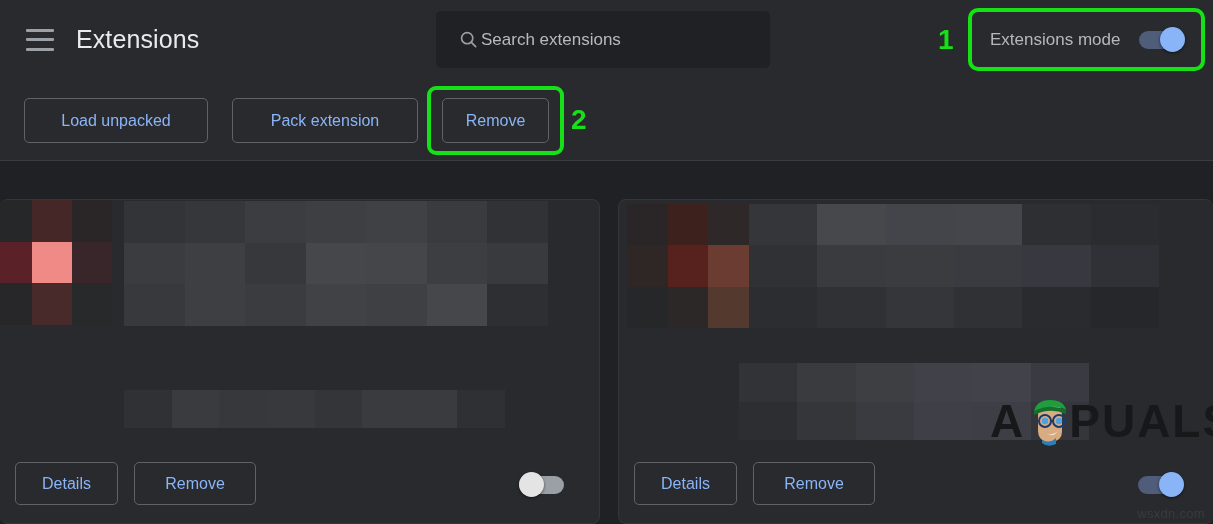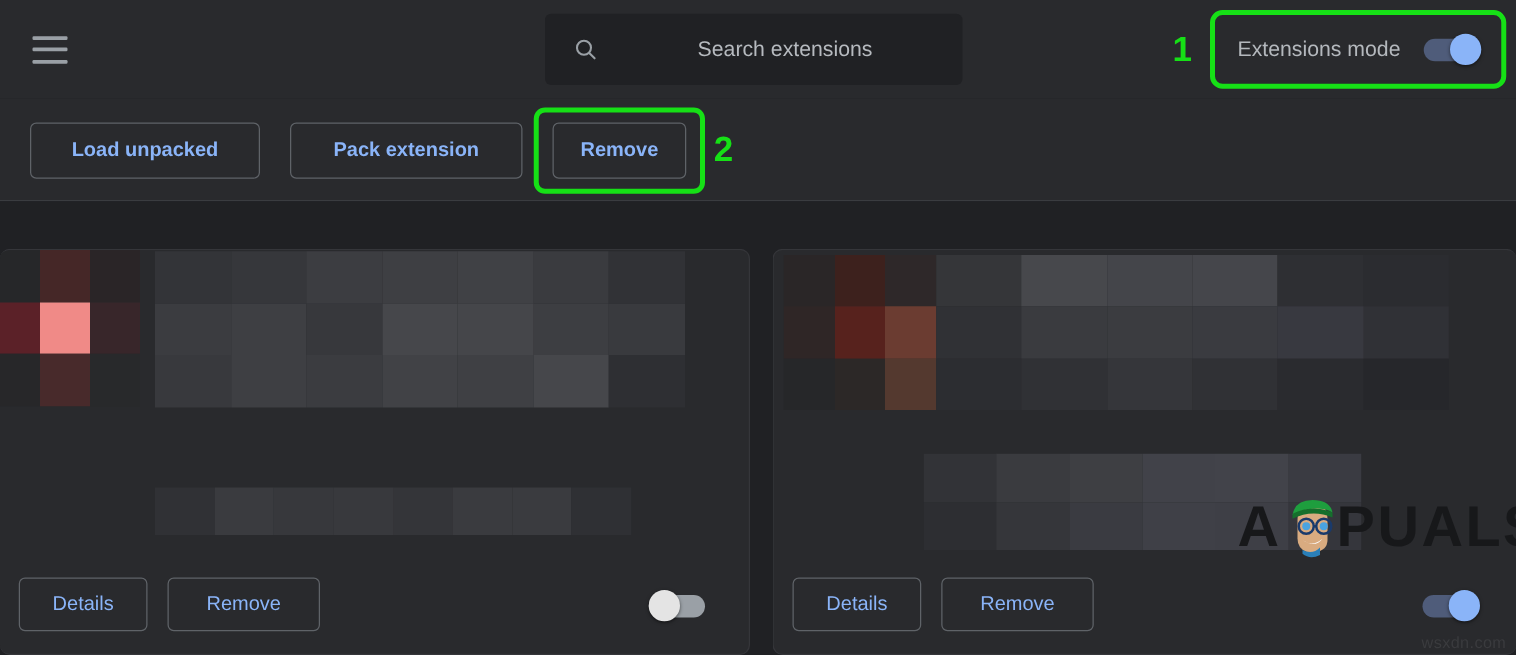--- a/index.html
+++ b/index.html
@@ -269,6 +269,7 @@
     <span></span>
     <span></span>
   </div>
+  <div class="page-title">Extensions</div>
 
   <div class="search-wrap">
     <svg class="search-icon" viewBox="0 0 24 24">

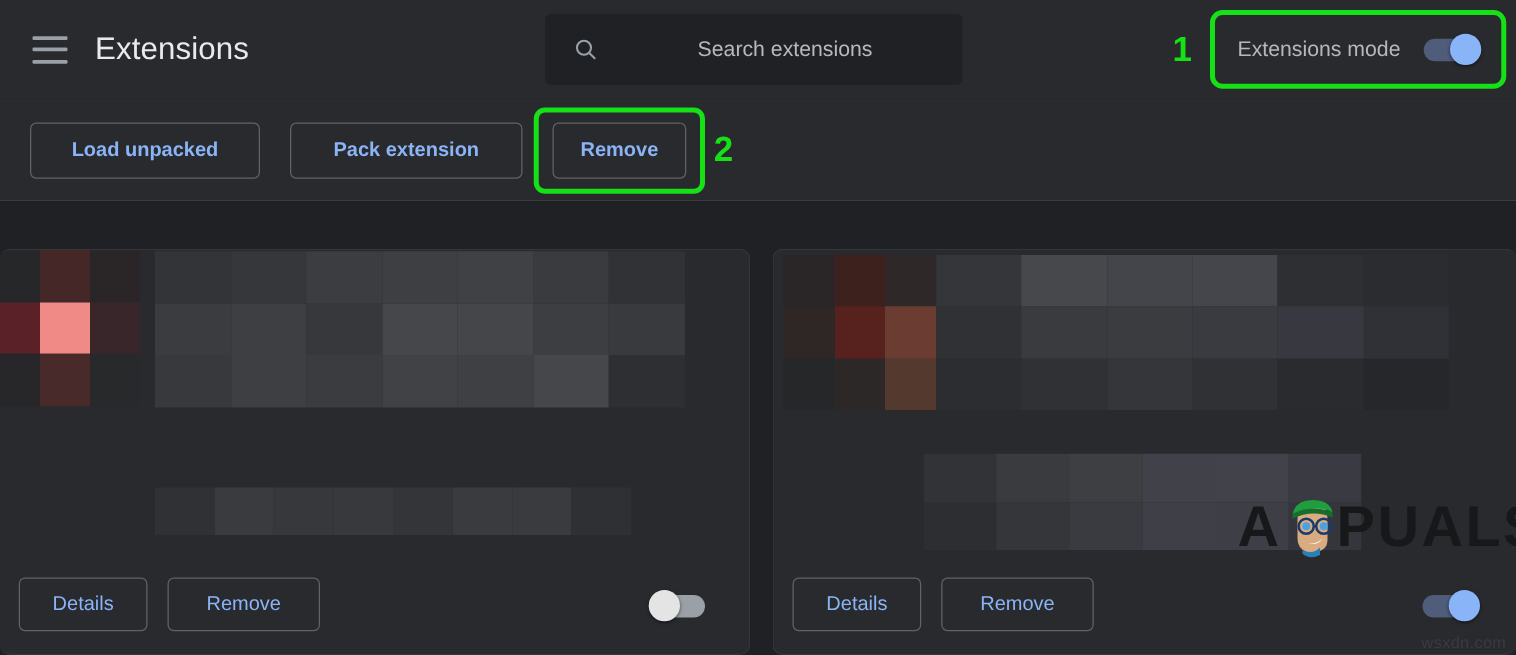--- a/index.html
+++ b/index.html
@@ -63,7 +63,6 @@
   }
   .search-input {
     flex: 1;
-    margin-left: 21px;
     margin-right: 14px;
     background: transparent;
     border: none;
@@ -71,7 +70,6 @@
     color: #c9ccd1;
     font-size: 17px;
     font-family: "Liberation Sans", sans-serif;
-    text-align: center;
   }
   .search-input::placeholder { color: #b6babf; opacity: 1; }
 

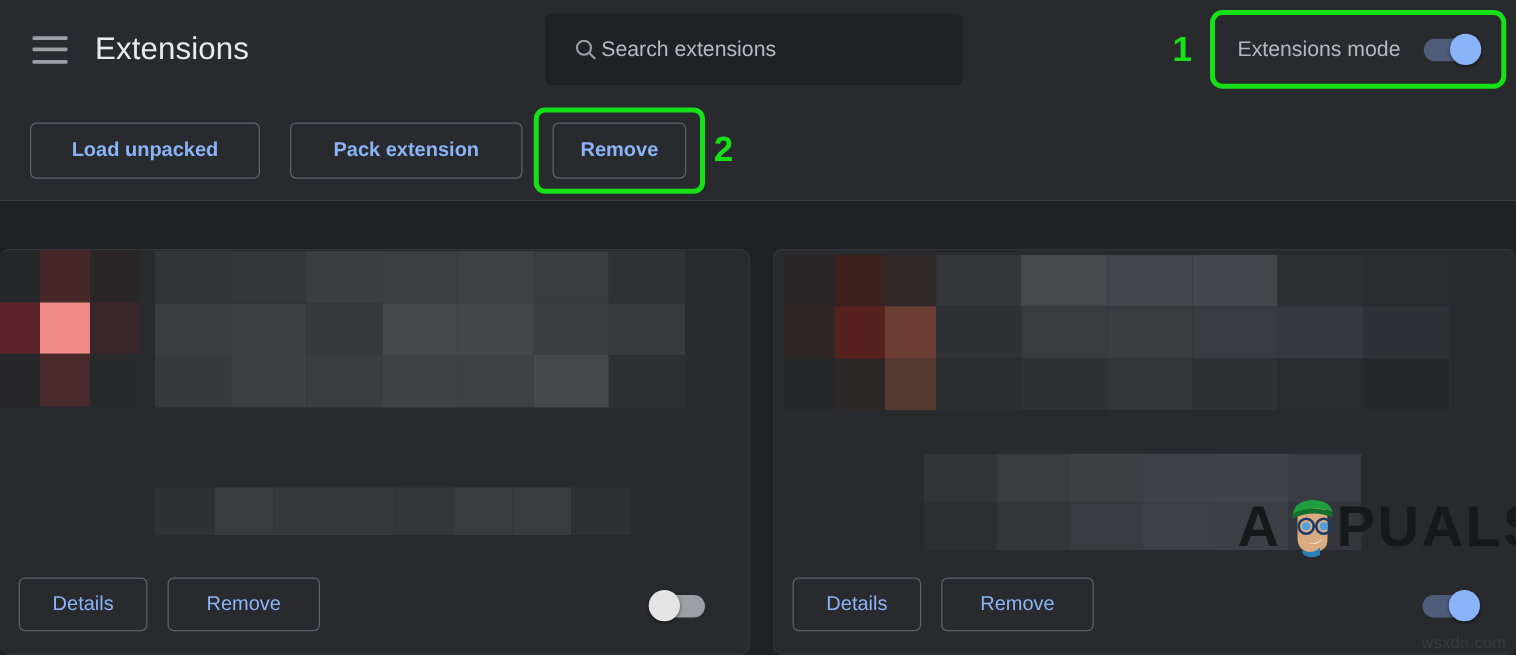--- a/index.html
+++ b/index.html
@@ -161,7 +161,6 @@
     align-items: center;
     justify-content: center;
     box-sizing: border-box;
-    font-weight: bold;
   }
   .tb-load   { left: 24px;  width: 184px; }
   .tb-pack   { left: 232px; width: 186px; }

